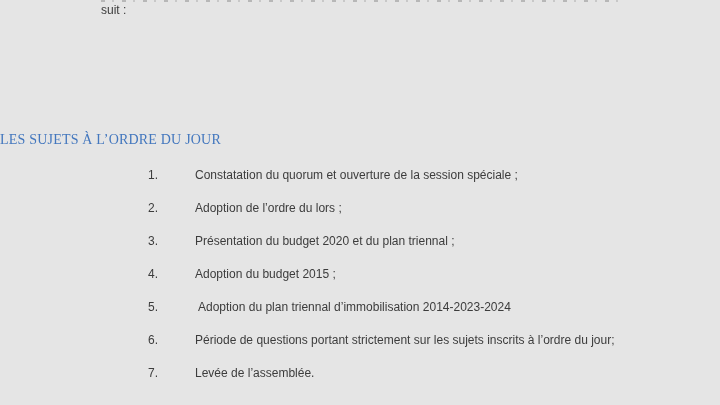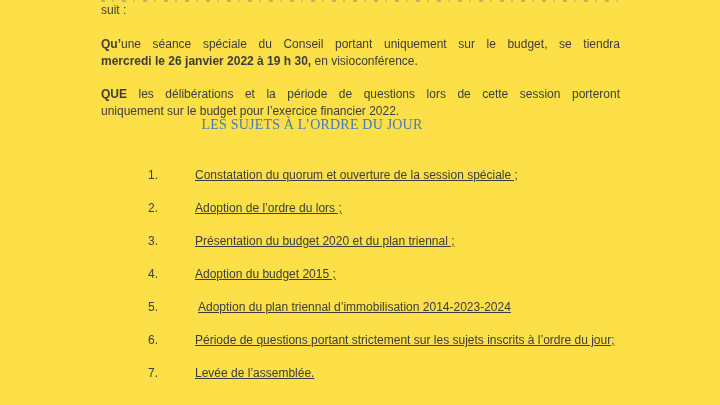--- a/index.html
+++ b/index.html
@@ -7,7 +7,7 @@
     position: relative;
     width: 720px;
     height: 405px;
-    background: #fde047;
+    background: #e5e5e5;
     font-family: "Liberation Sans", sans-serif;
     color: #3c3c3c;
     overflow: hidden;

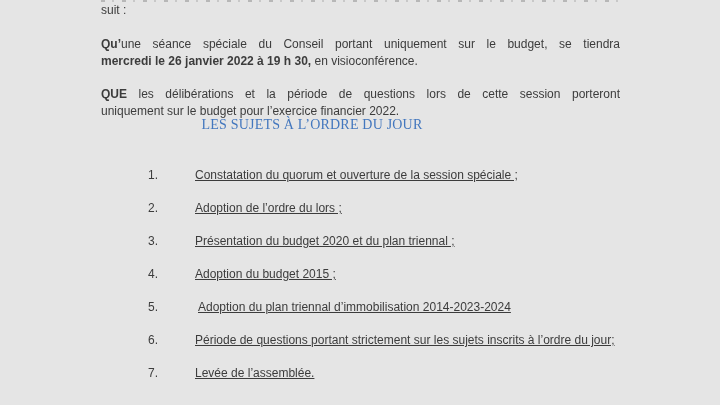--- a/index.html
+++ b/index.html
@@ -75,10 +75,6 @@
 
   <div class="suit">suit :</div>
 
-  <div class="para para1">
-    <span class="line justified"><b>Qu’</b><span>une séance spéciale du Conseil portant uniquement sur le budget, se tiendra</span></span>
-    <span class="line"><b>mercredi le 26 janvier 2022 à 19 h 30,</b><span> en visioconférence.</span></span>
-  </div>
 
   <div class="para para2">
     <span class="line justified"><b>QUE</b><span> les délibérations et la période de questions lors de cette session porteront</span></span>

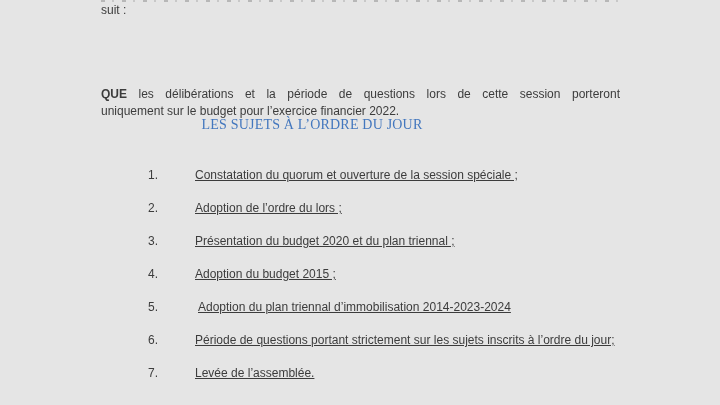--- a/index.html
+++ b/index.html
@@ -76,10 +76,6 @@
   <div class="suit">suit :</div>
 
 
-  <div class="para para2">
-    <span class="line justified"><b>QUE</b><span> les délibérations et la période de questions lors de cette session porteront</span></span>
-    <span class="line"><span>uniquement sur le budget pour l’exercice financier 2022.</span></span>
-  </div>
 
   <div class="heading">LES SUJETS À L’ORDRE DU JOUR</div>
 

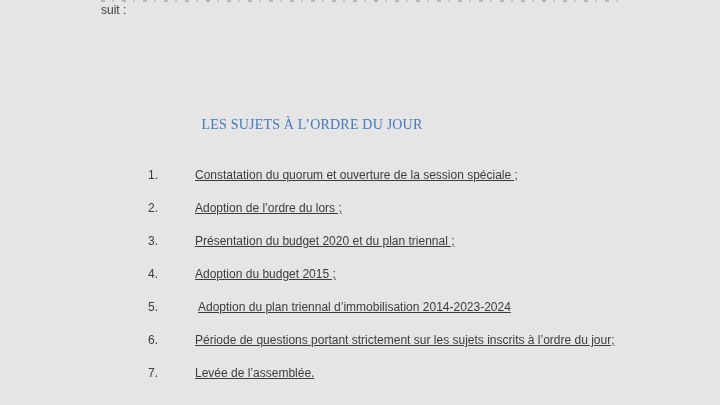--- a/index.html
+++ b/index.html
@@ -44,8 +44,7 @@
   b { font-weight: 700; }
   .heading {
     position: absolute;
-    top: 117px; left: 0; width: 624px;
-    text-align: center;
+    top: 132px; left: 0; width: 624px;
     font-family: "Liberation Serif", serif;
     font-size: 14px;
     letter-spacing: .2px;

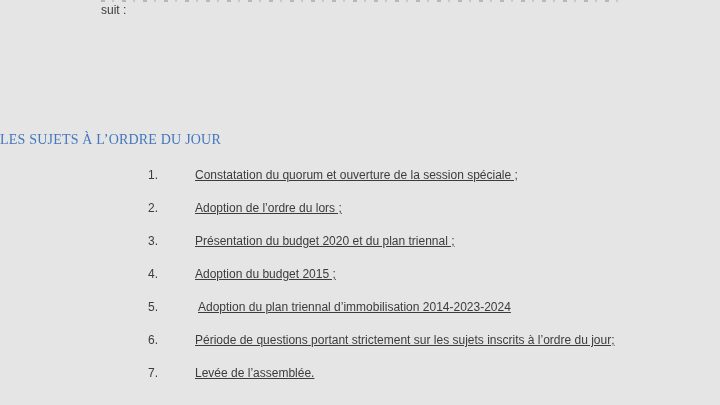--- a/index.html
+++ b/index.html
@@ -62,7 +62,7 @@
     line-height: 16px;
   }
   .num { flex: 0 0 47px; }
-  .txt { flex: 1; text-decoration: underline; }
+  .txt { flex: 1; }
   .indent-1 { padding-left: 3px; }
 </style>
 </head>

